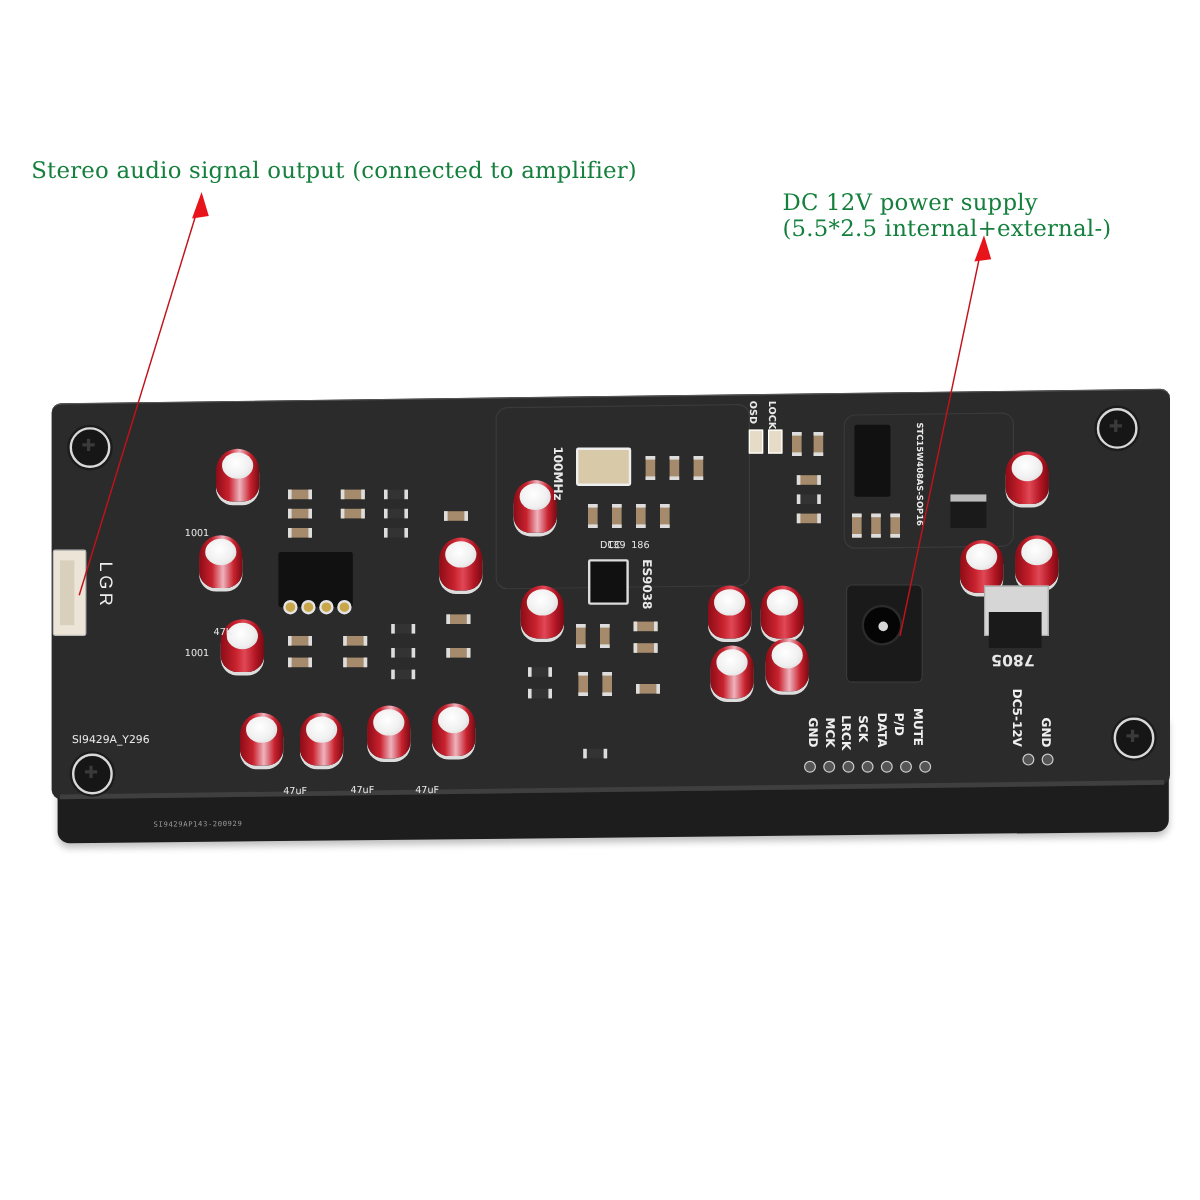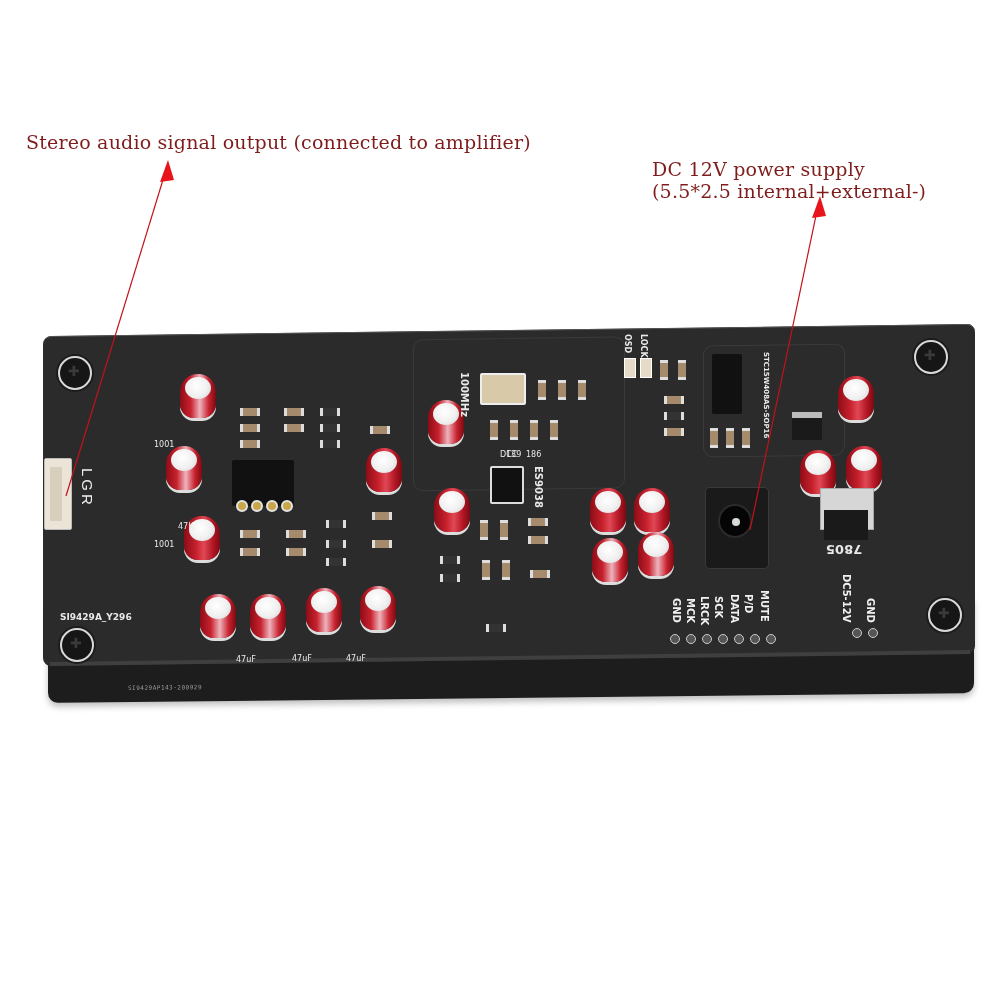--- a/index.html
+++ b/index.html
@@ -4,7 +4,7 @@
 <style>
   html, body { margin:0; padding:0; background:#ffffff; }
   body { width:1000px; height:1000px; position:relative; overflow:hidden; font-family:"Liberation Sans", sans-serif; }
-  .annot { position:absolute; color:#7f1d1d; font-family:"DejaVu Serif", "Liberation Serif", serif; font-size:19px; letter-spacing:0.2px; white-space:pre; line-height:22px; }
+  .annot { position:absolute; color:#15803d; font-family:"DejaVu Serif", "Liberation Serif", serif; font-size:19px; letter-spacing:0.2px; white-space:pre; line-height:22px; }
   .annot-left { left:26px; top:131px; }
   .annot-right { left:652px; top:158px; }
   svg.lines { position:absolute; left:0; top:0; width:1000px; height:1000px; pointer-events:none; }

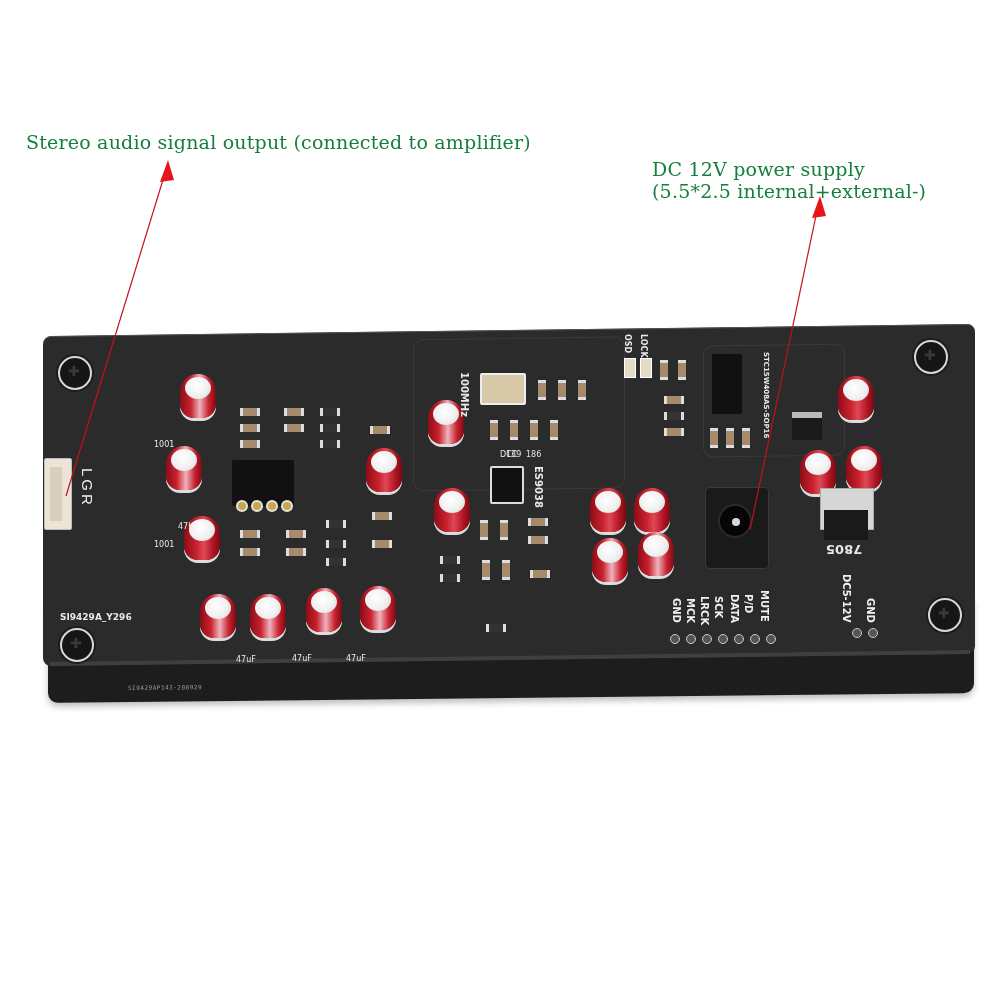--- a/index.html
+++ b/index.html
@@ -69,7 +69,7 @@
 
 <div class="connector"></div>
 <div class="lgr">LGR</div>
-<div class="silk" style="left:60px;top:612px;font-size:9px;font-weight:bold;">SI9429A_Y296</div>
+<div class="silk" style="left:60px;top:612px;font-size:9px;font-weight:normal;">SI9429A_Y296</div>
 
 <div class="cap pink" style="left:180px;top:374px;"></div>
 <div class="cap pink" style="left:166px;top:446px;"></div>

